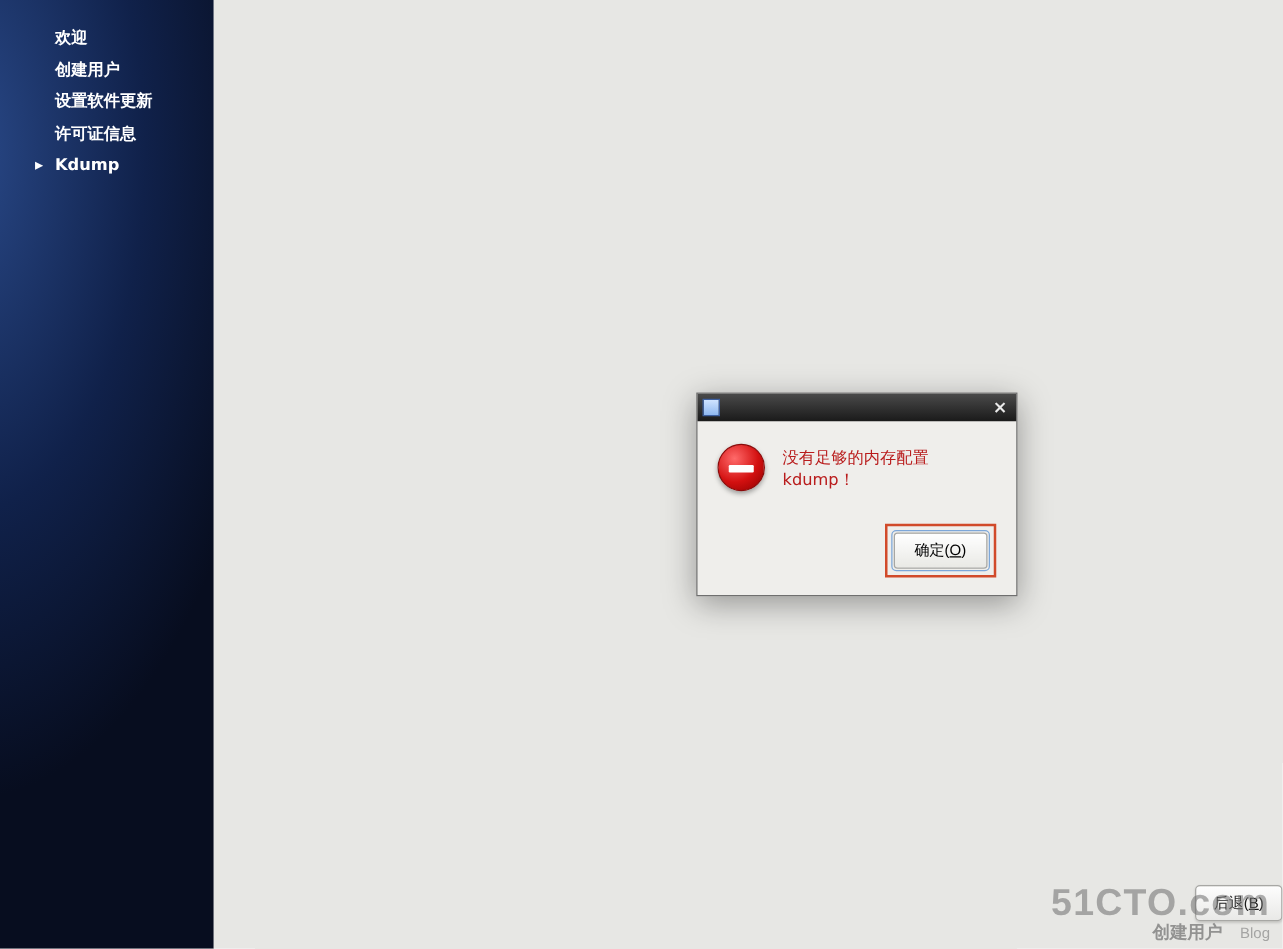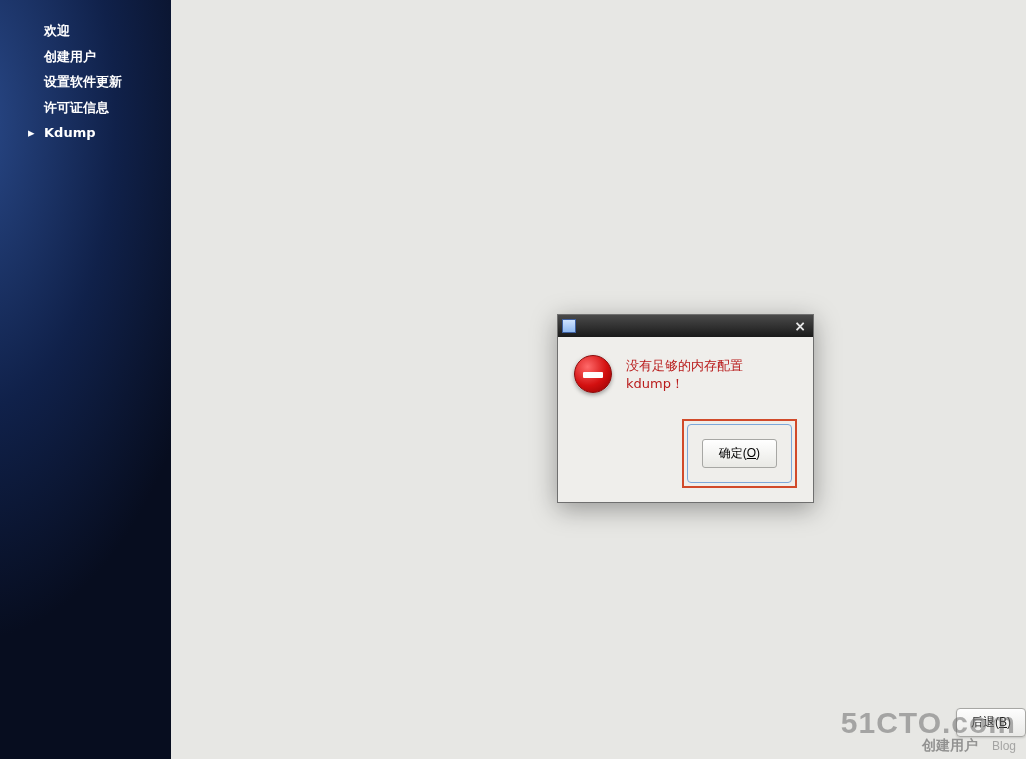--- a/index.html
+++ b/index.html
@@ -80,7 +80,7 @@
     .dlg-msg { font-size: 13px; color: #b91c1c; padding-top: 2px; }
     .dlg-actions { display: flex; justify-content: flex-end; margin-top: 26px; }
     .ok-wrap { border: 2px solid #d14a2a; padding: 3px; display: inline-block; }
-    .ok-inner { border: 1px solid #7da7d9; border-radius: 4px; padding: 14px; display:inline-block; }
+    .ok-inner { border: 1px solid #7da7d9; border-radius: 4px; padding: 1px; display:inline-block; }
     .ok-btn {
       background: linear-gradient(#ffffff, #e9e9e5);
       border: 1px solid #a7a7a4;

